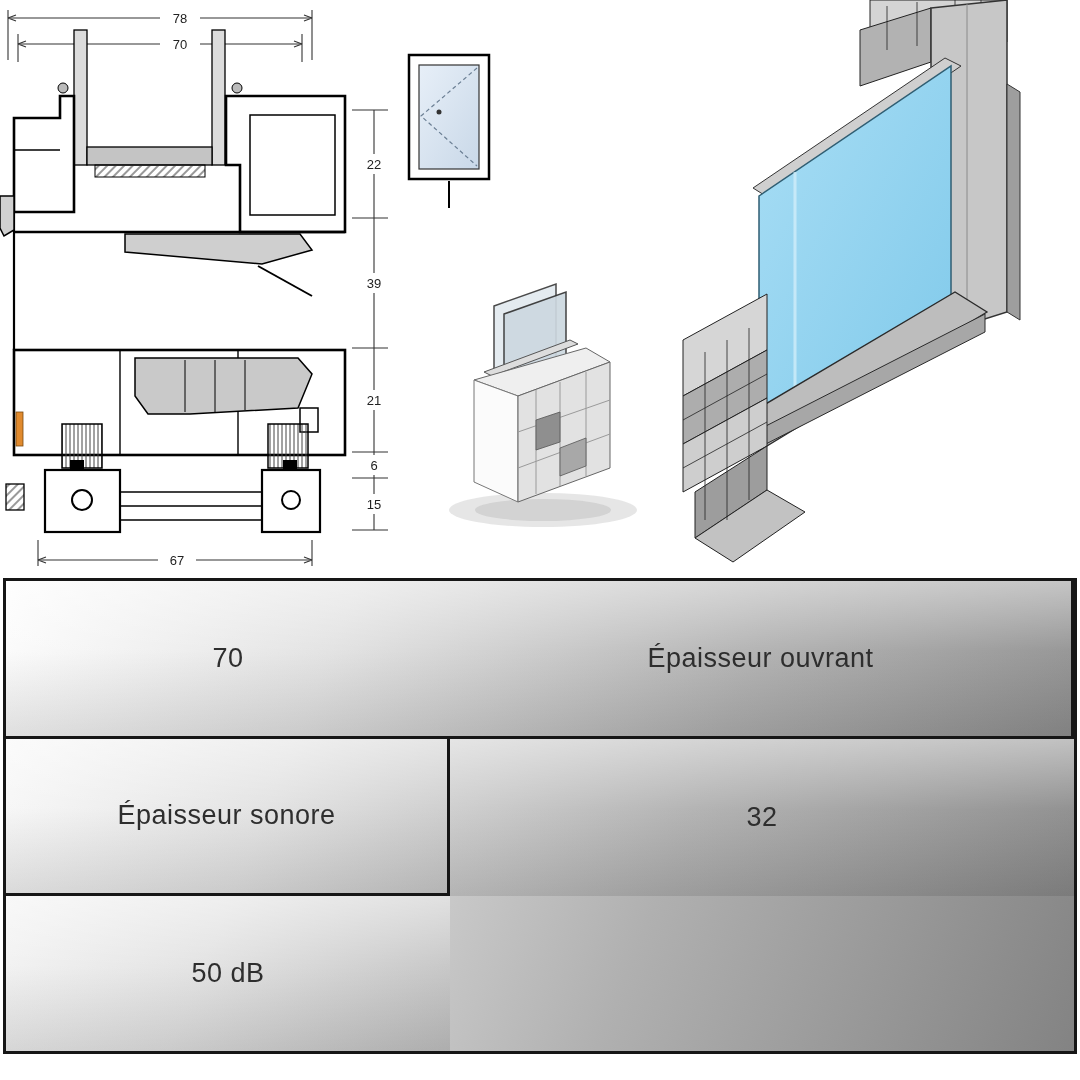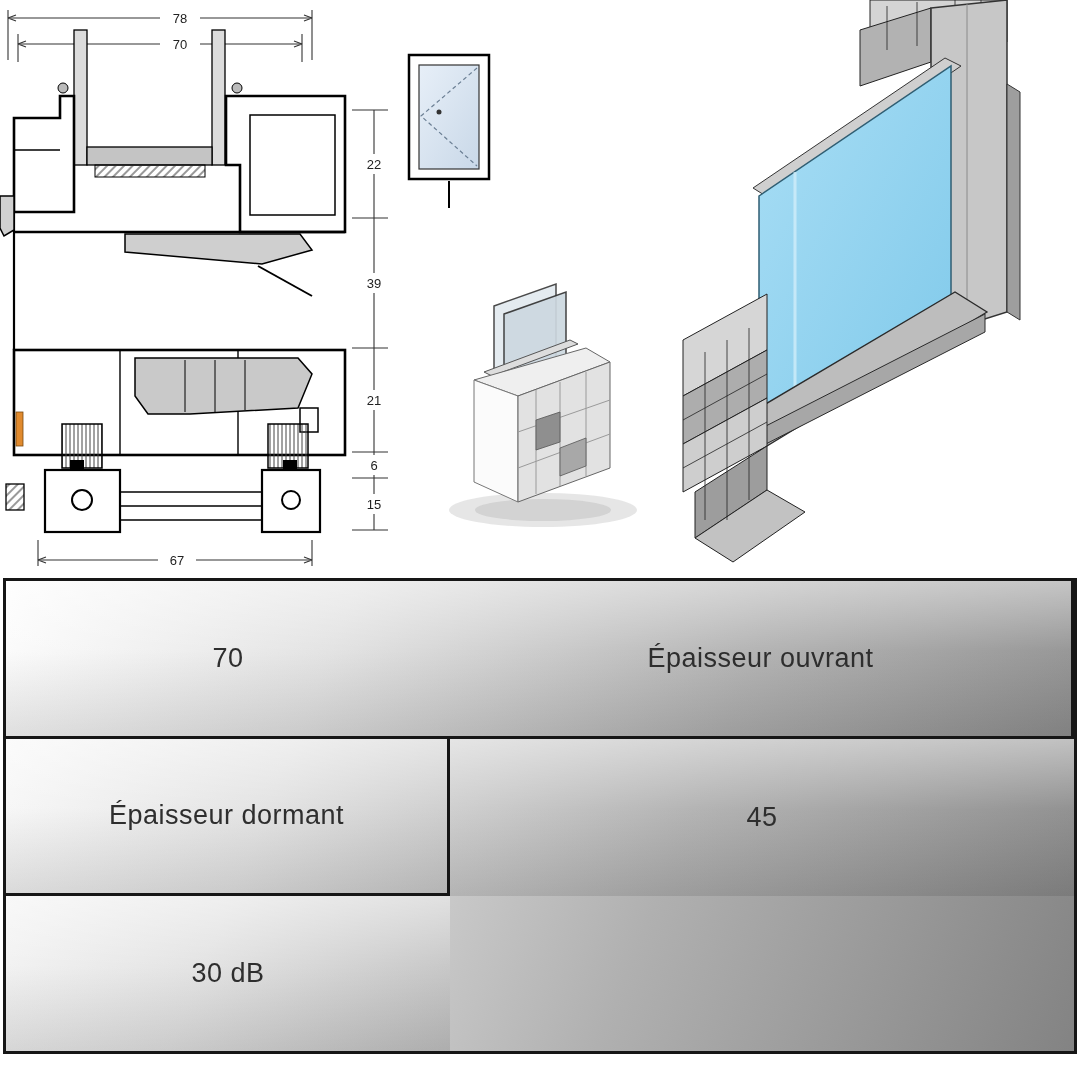--- a/index.html
+++ b/index.html
@@ -220,7 +220,7 @@
 
   <div class="cell label">Épaisseur ouvrant</div>
 
-  <div class="cell label">Épaisseur dormant</div>
+  <div class="cell label">Épaisseur sonore</div>
   <div class="cell value">45</div>
 
   <div class="cell value">30 dB</div>

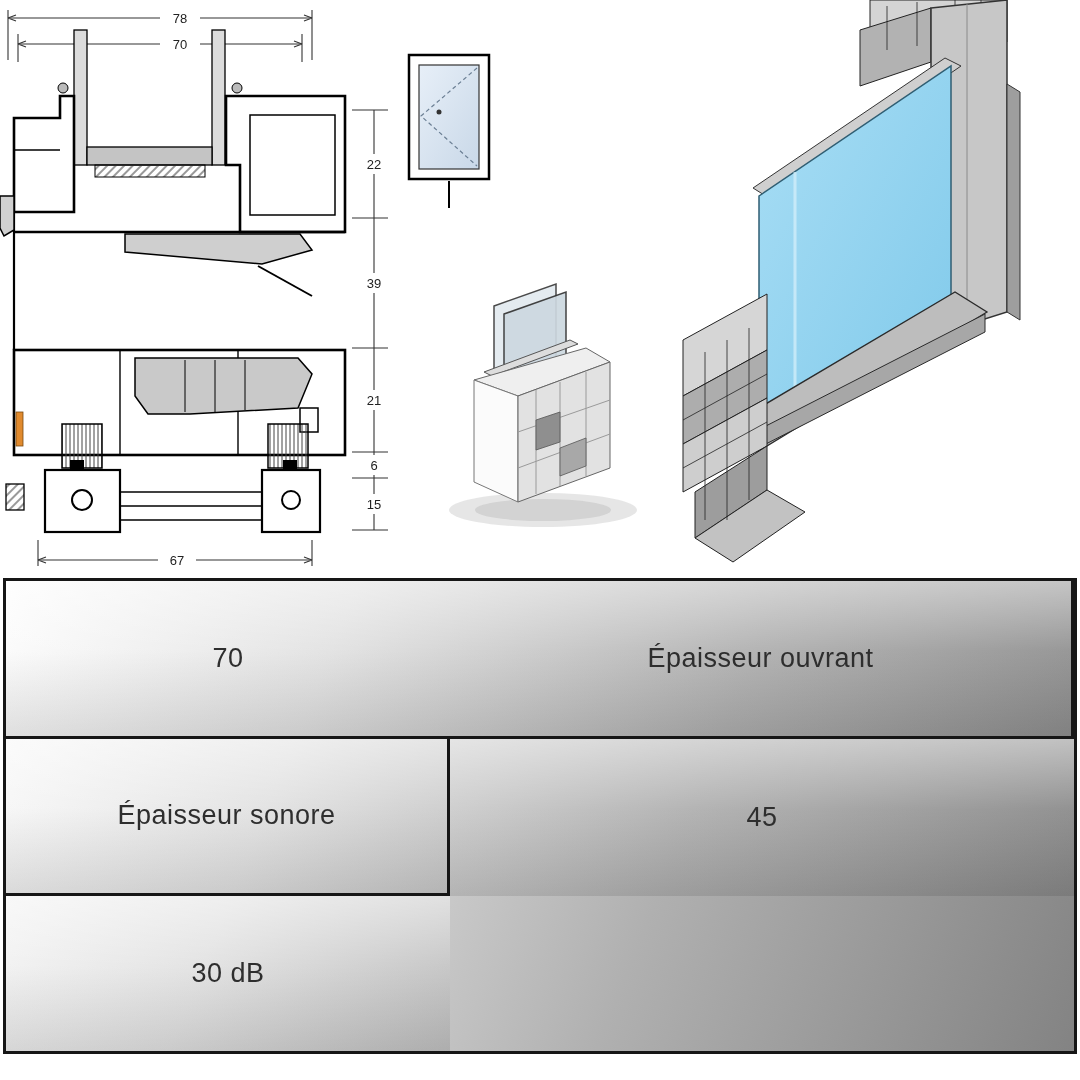--- a/index.html
+++ b/index.html
@@ -221,7 +221,7 @@
   <div class="cell label">Épaisseur ouvrant</div>
 
   <div class="cell label">Épaisseur sonore</div>
-  <div class="cell value">45</div>
+  <div class="cell value">32</div>
 
   <div class="cell value">30 dB</div>
 

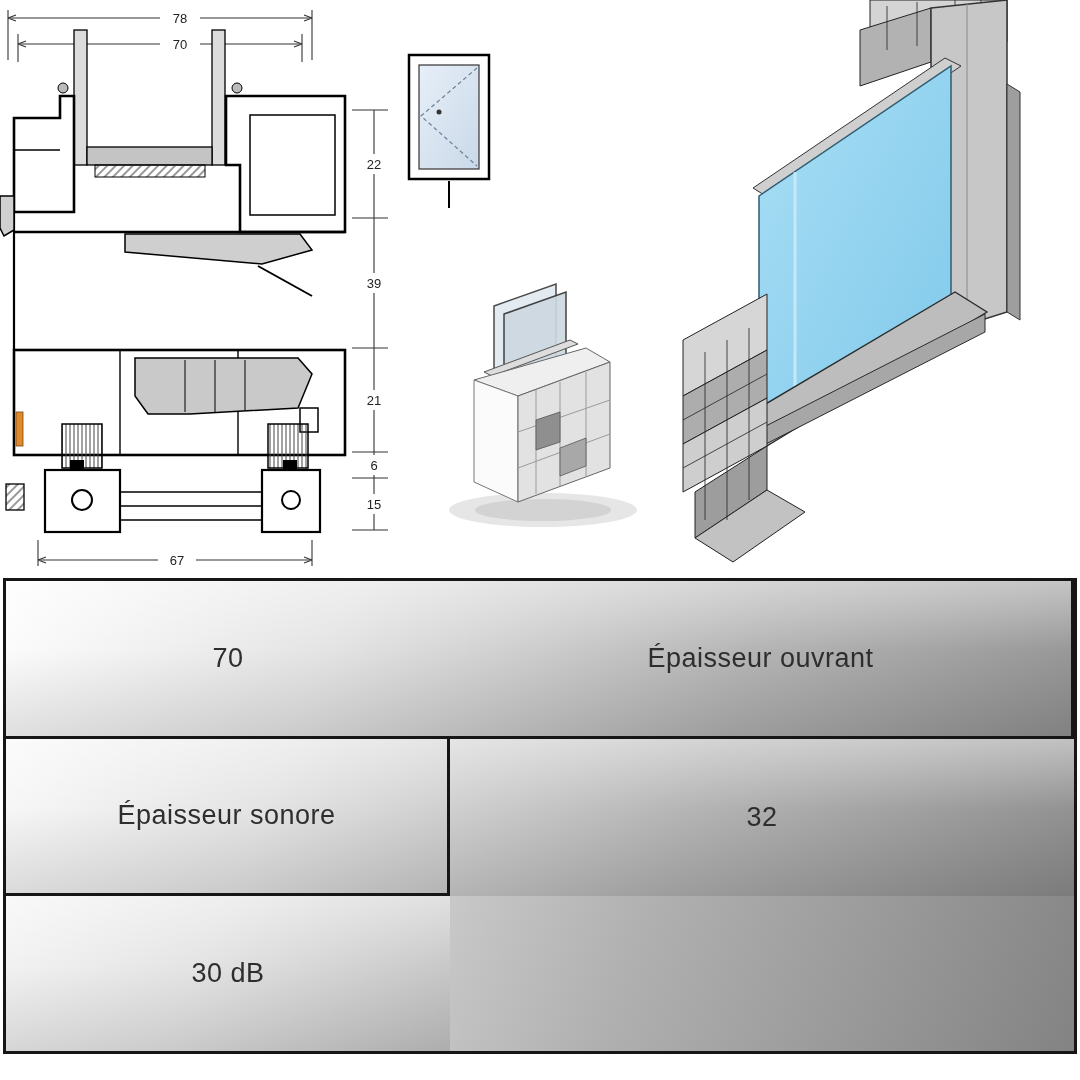--- a/index.html
+++ b/index.html
@@ -223,7 +223,7 @@
   <div class="cell label">Épaisseur sonore</div>
   <div class="cell value">32</div>
 
-  <div class="cell value">30 dB</div>
+  <div class="cell value">50 dB</div>
 
 </div>
 

